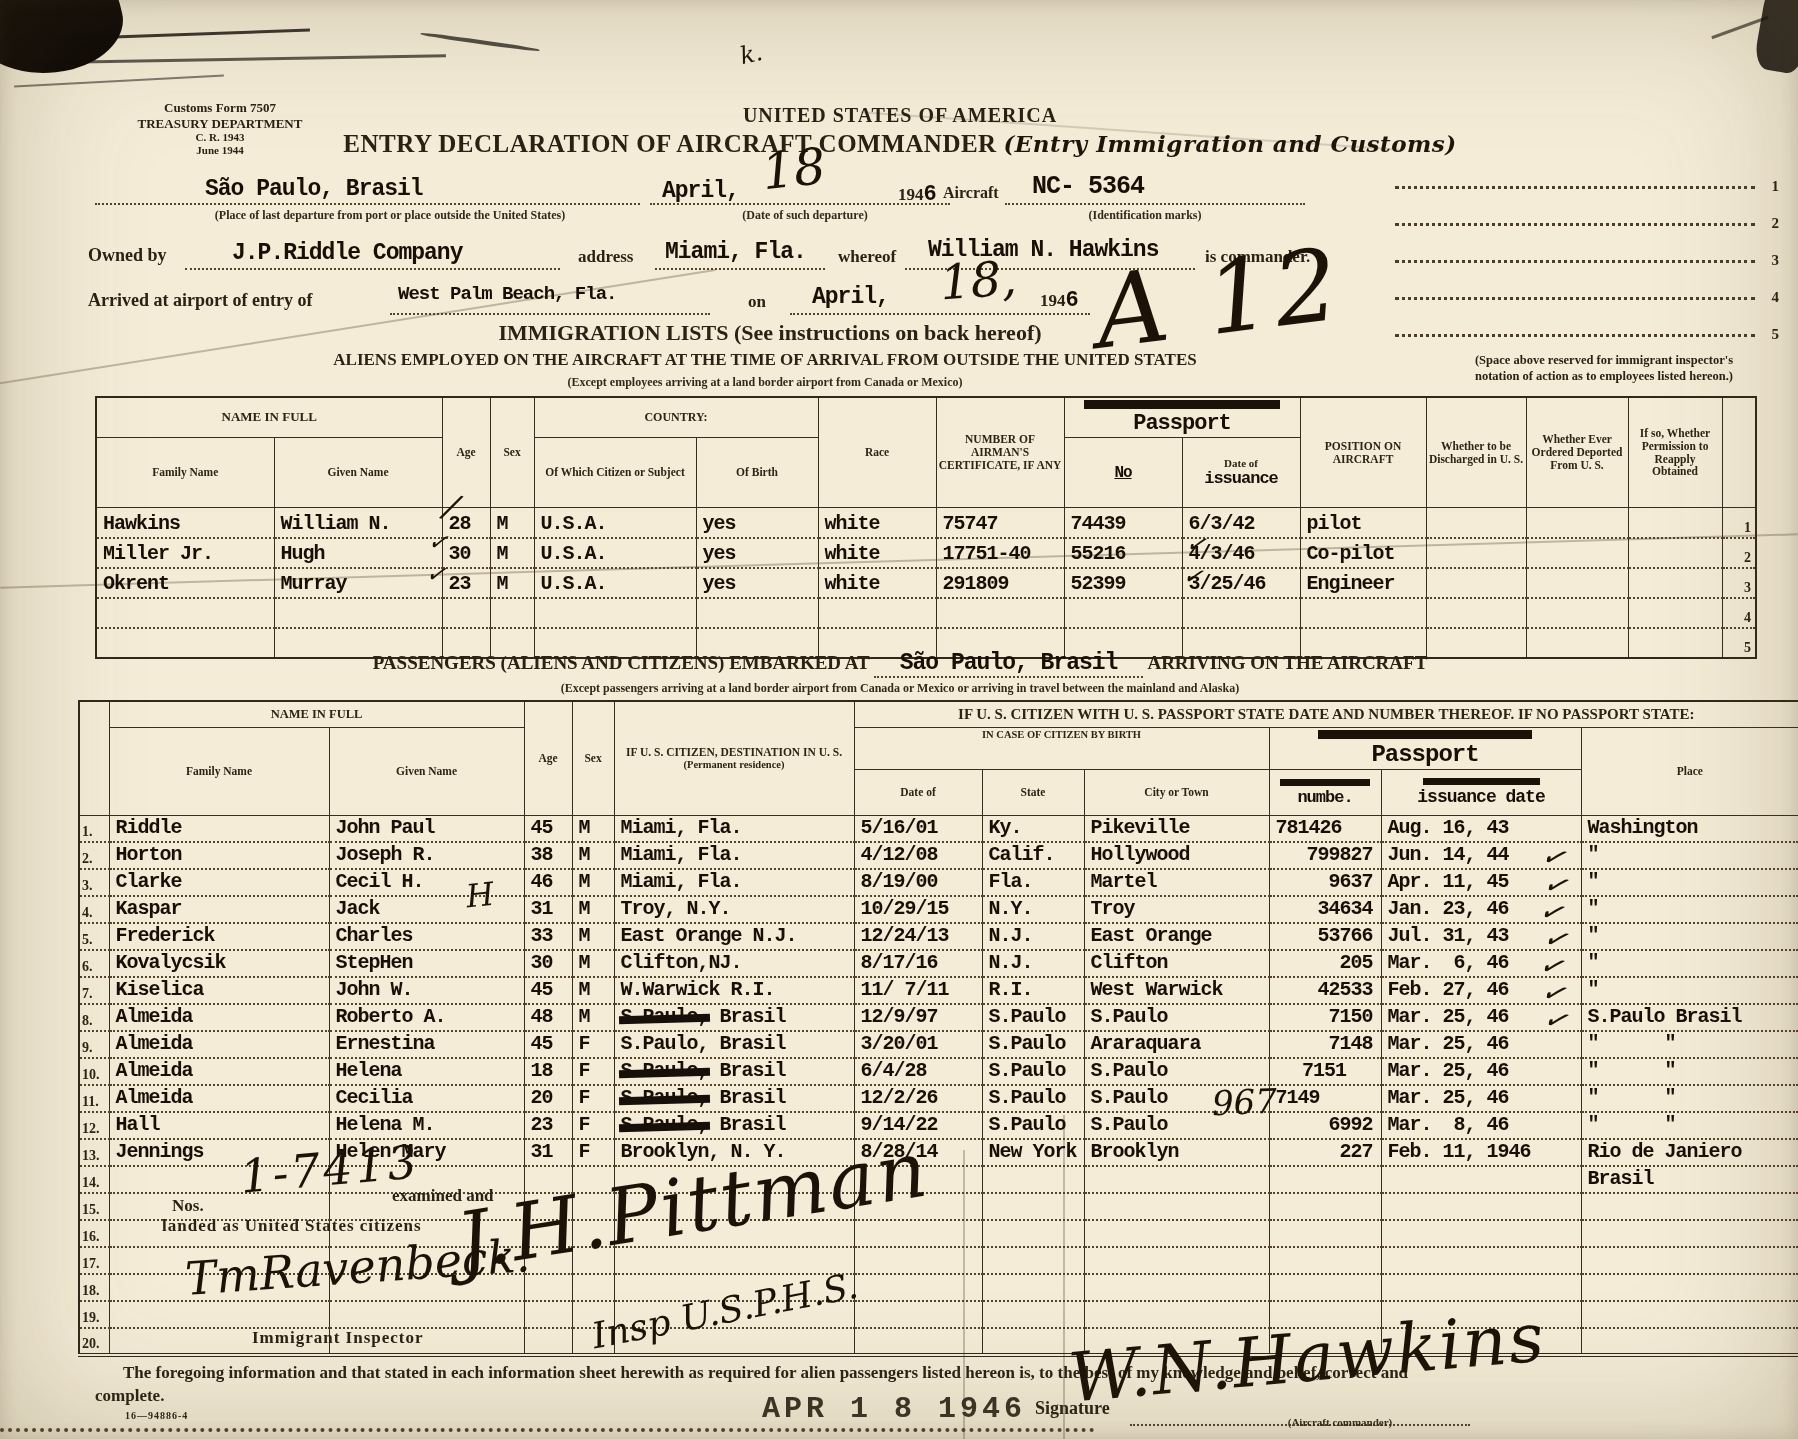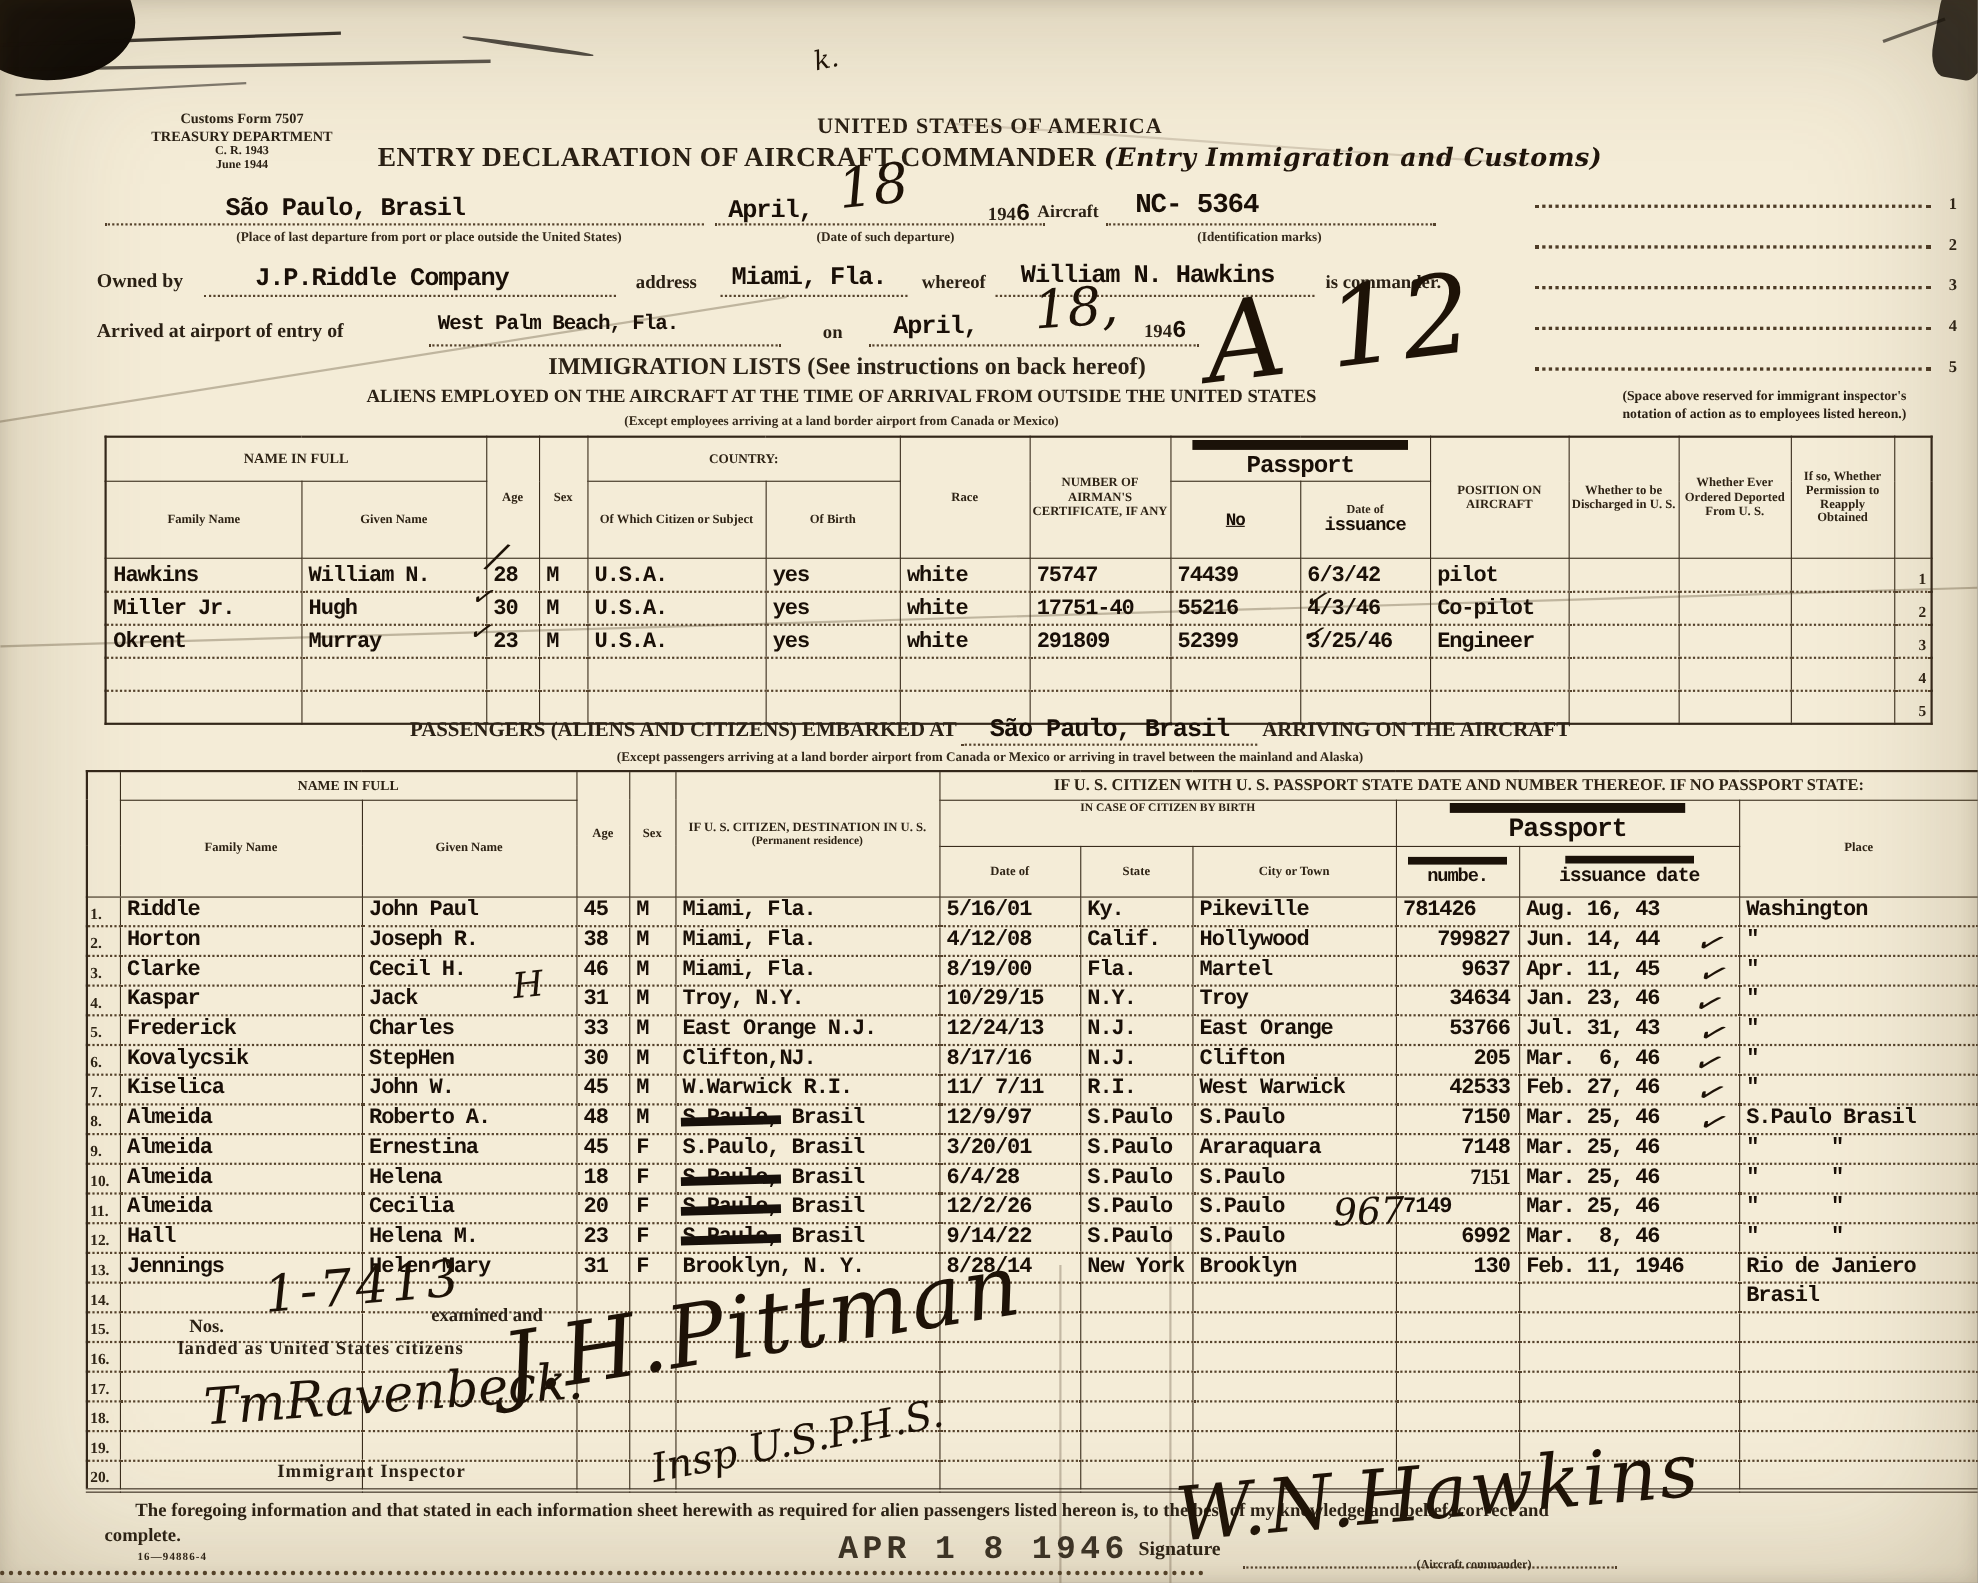--- a/index.html
+++ b/index.html
@@ -468,7 +468,7 @@
           <td class="cell-typed">6/4/28</td>
           <td class="cell-typed">S.Paulo</td>
           <td class="cell-typed">S.Paulo</td>
-          <td class="cell-typed" style="text-align: right; padding-right: 8px; font-family: Liberation Serif, serif;">7151</td>
+          <td class="cell-typed" style="text-align: center; padding-right: 8px;">7151</td>
           <td class="cell-typed">Mar. 25, 46</td>
           <td class="cell-typed">"      "</td>
         </tr>

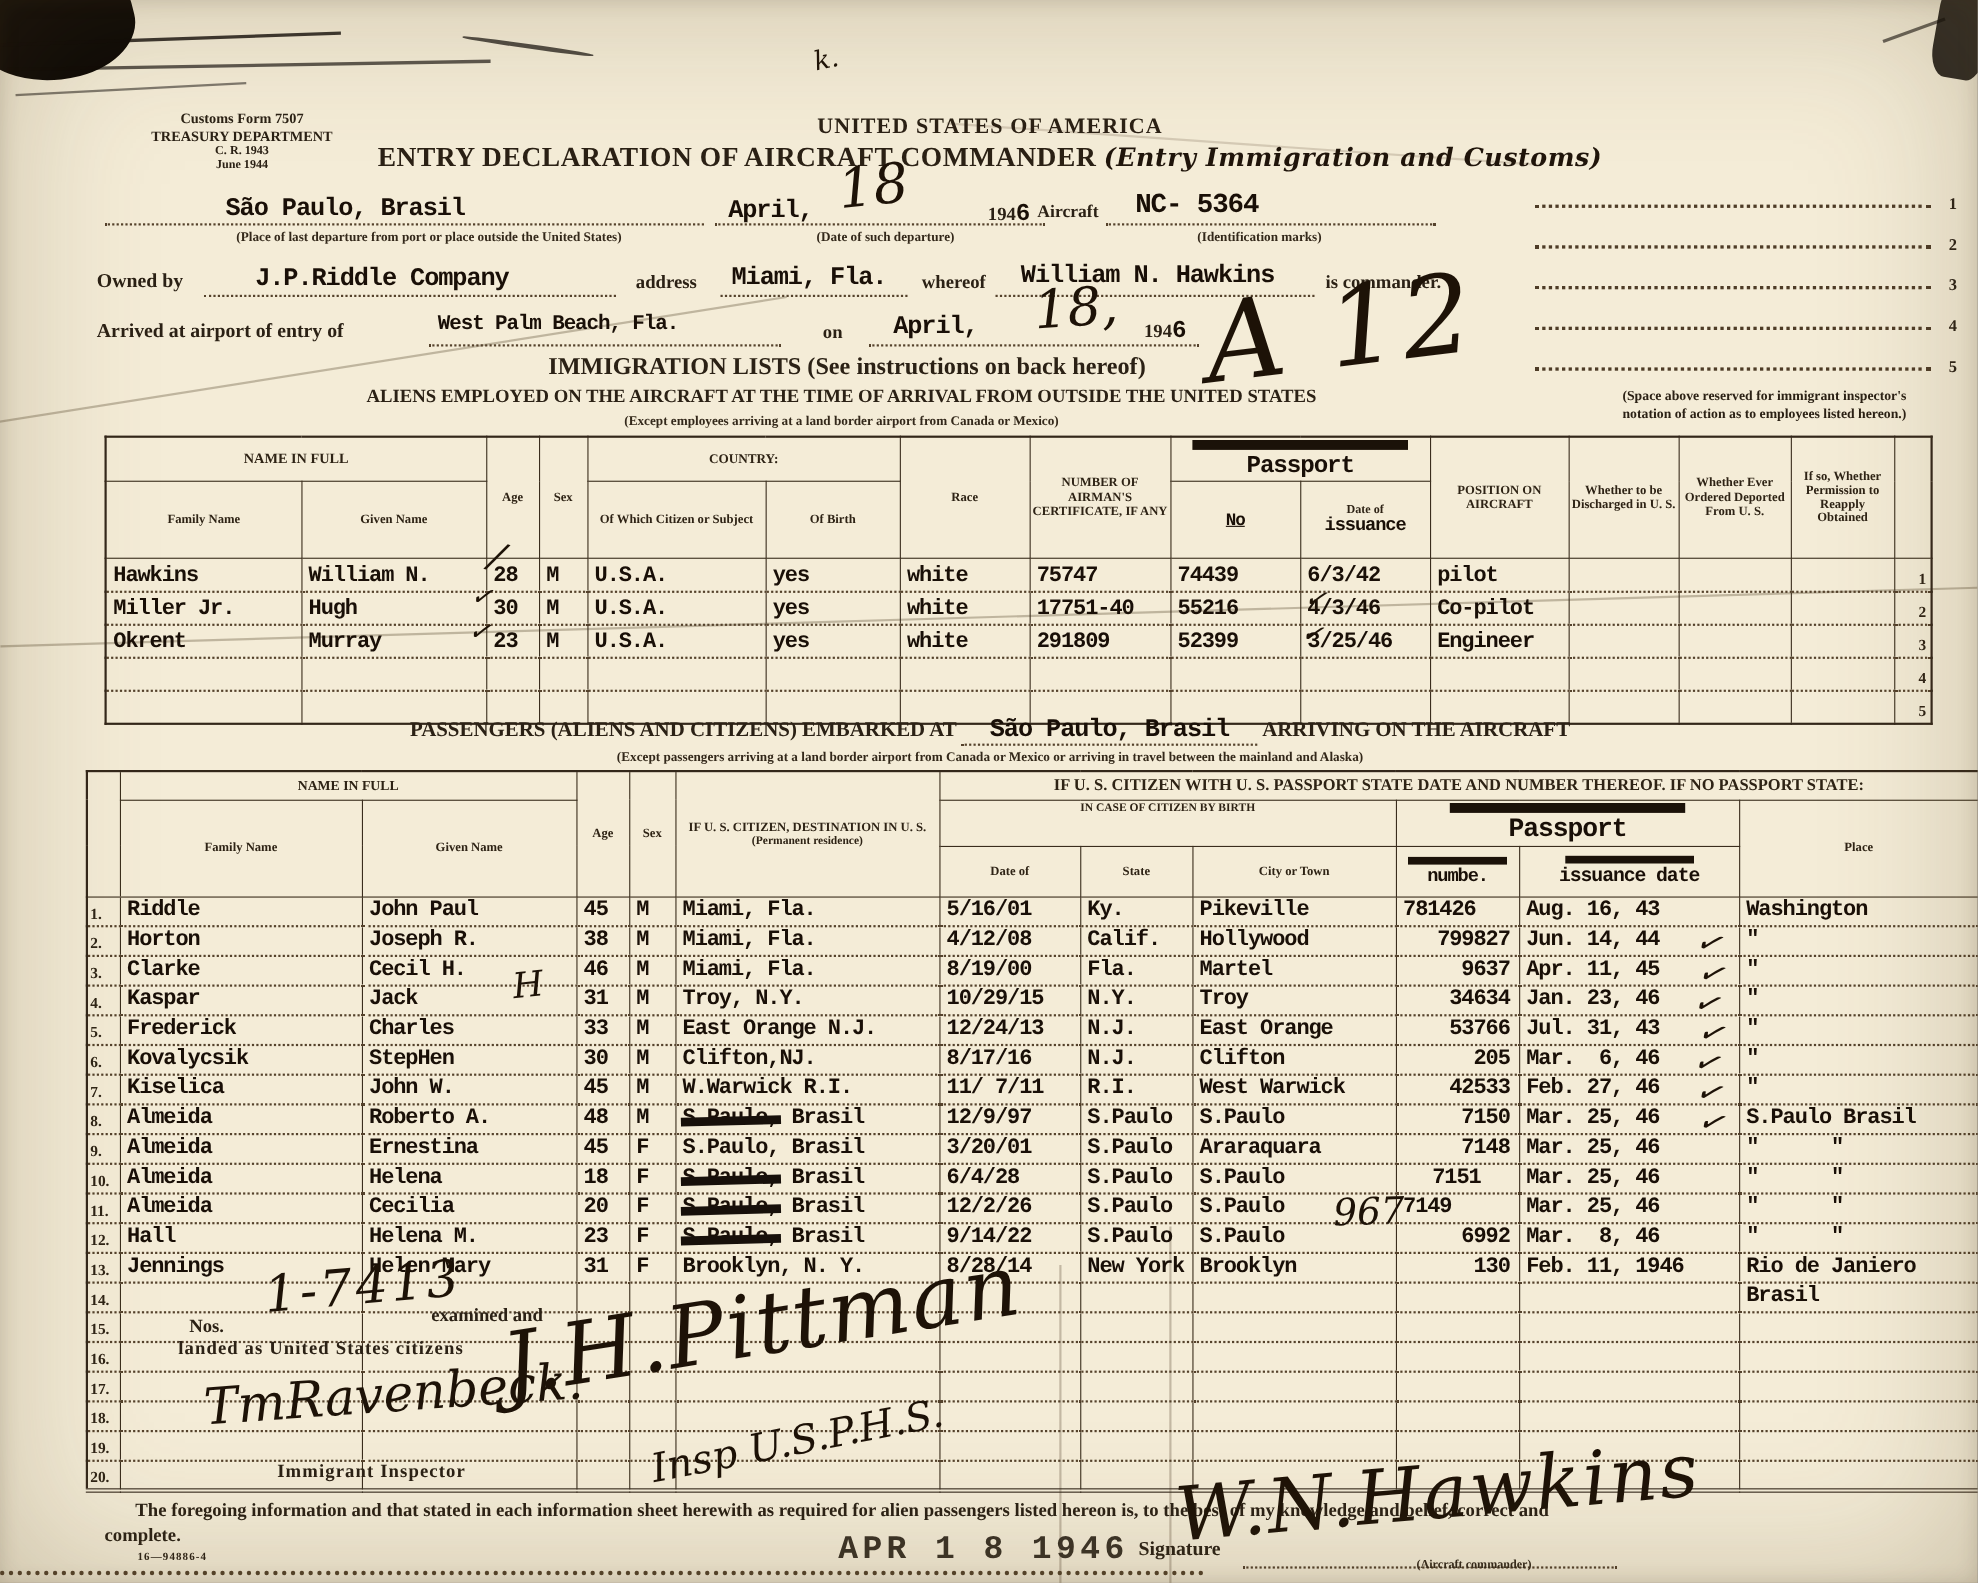--- a/index.html
+++ b/index.html
@@ -510,7 +510,7 @@
           <td class="cell-typed">8/28/14</td>
           <td class="cell-typed">New York</td>
           <td class="cell-typed">Brooklyn</td>
-          <td class="cell-typed" style="text-align: right; padding-right: 8px;">130</td>
+          <td class="cell-typed" style="text-align: right; padding-right: 8px;">227</td>
           <td class="cell-typed">Feb. 11, 1946</td>
           <td class="cell-typed">Rio de Janiero</td>
         </tr>

